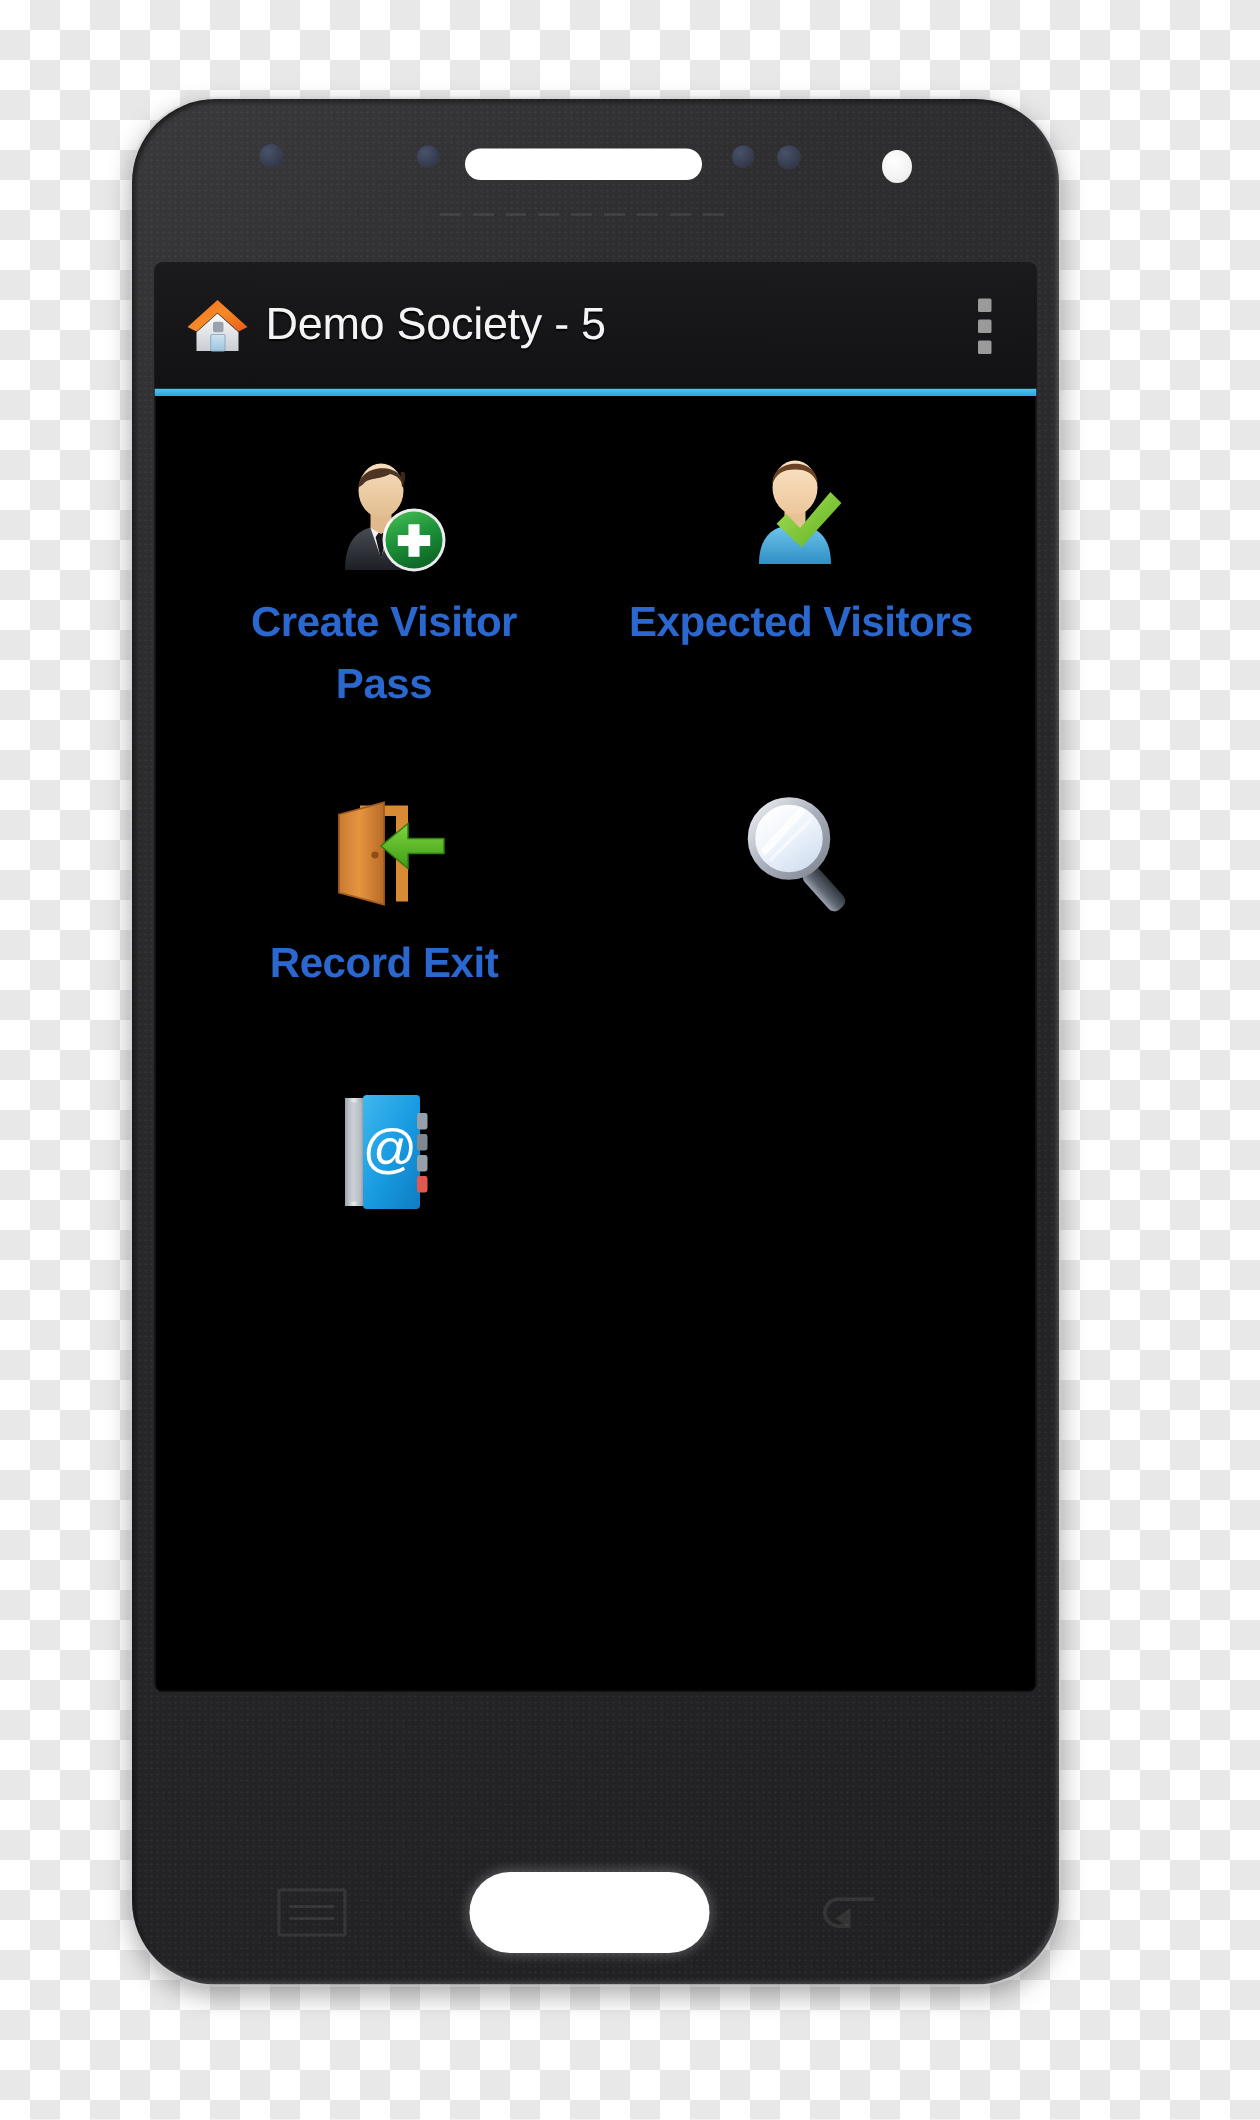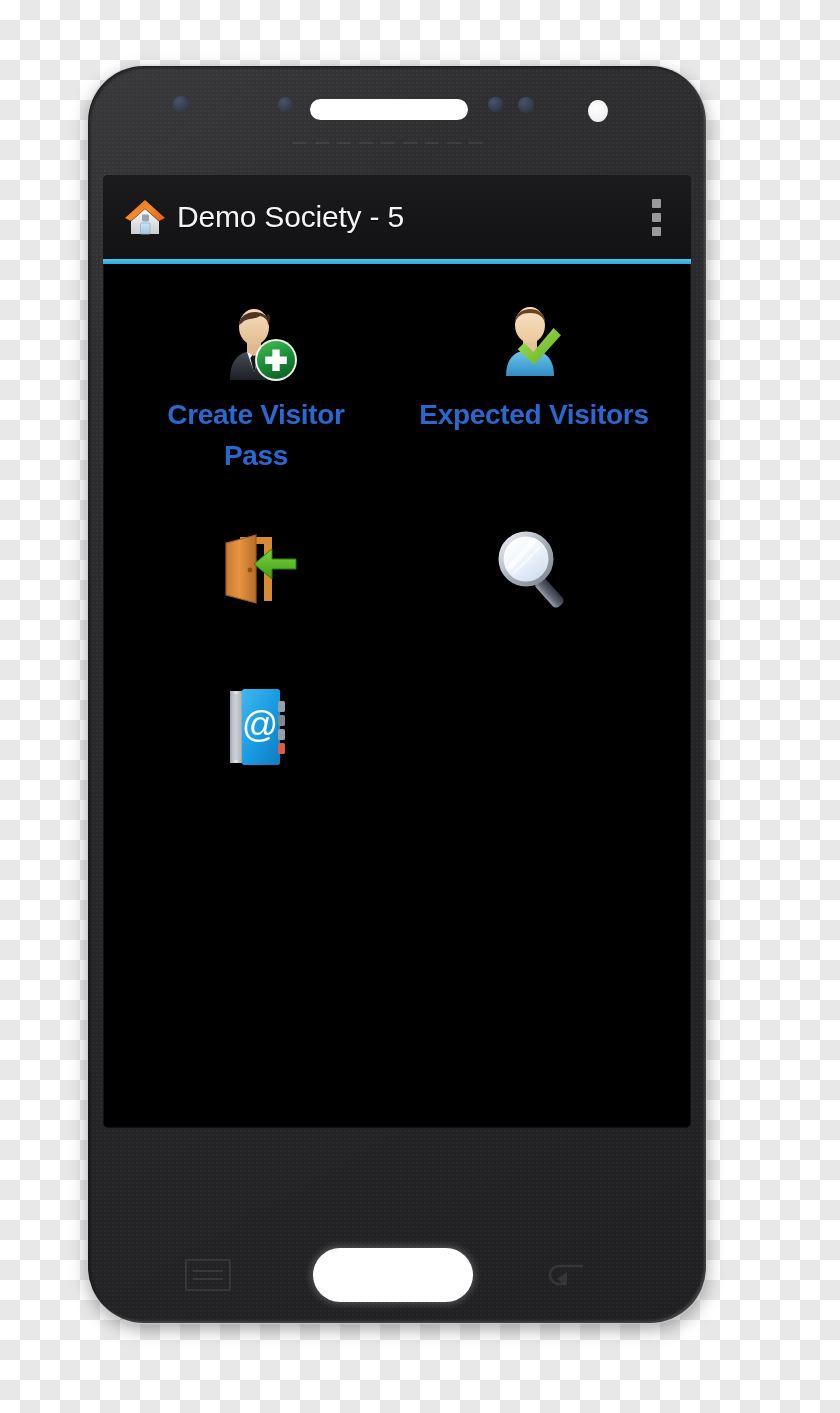--- a/index.html
+++ b/index.html
@@ -390,6 +390,7 @@
             <path d="M86 36 H62 V26 L44 41 L62 56 V46 H86 Z" fill="url(#arrowG)" stroke="#2f7d10" stroke-width="1"></path>
           </svg>
         </div>
+        <div class="menu-item-label">Record Exit</div>
       </div>
 
       <div class="menu-item" id="menu-item-search-visitor-passes">

